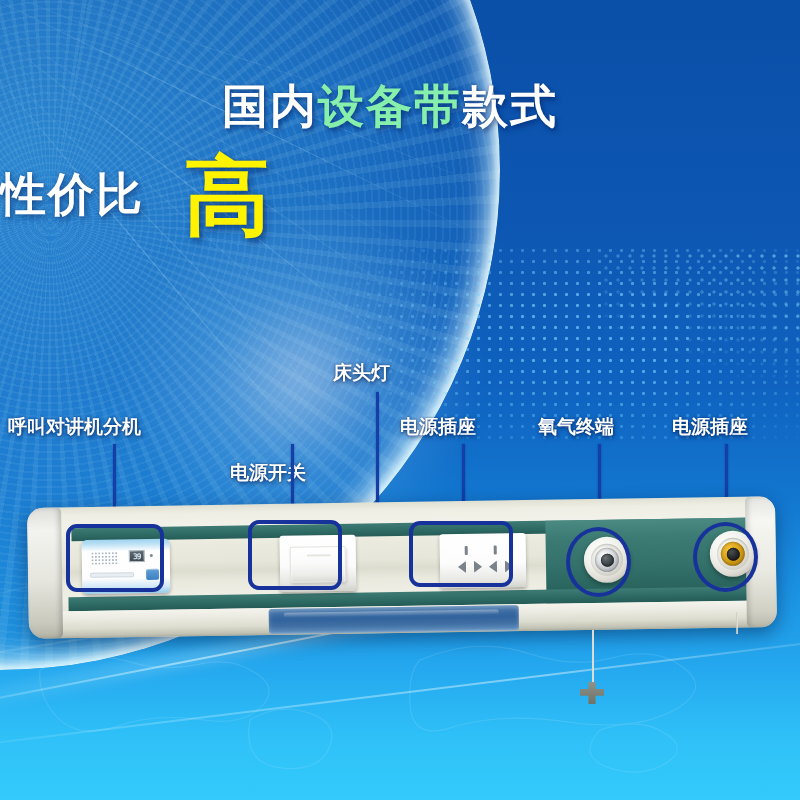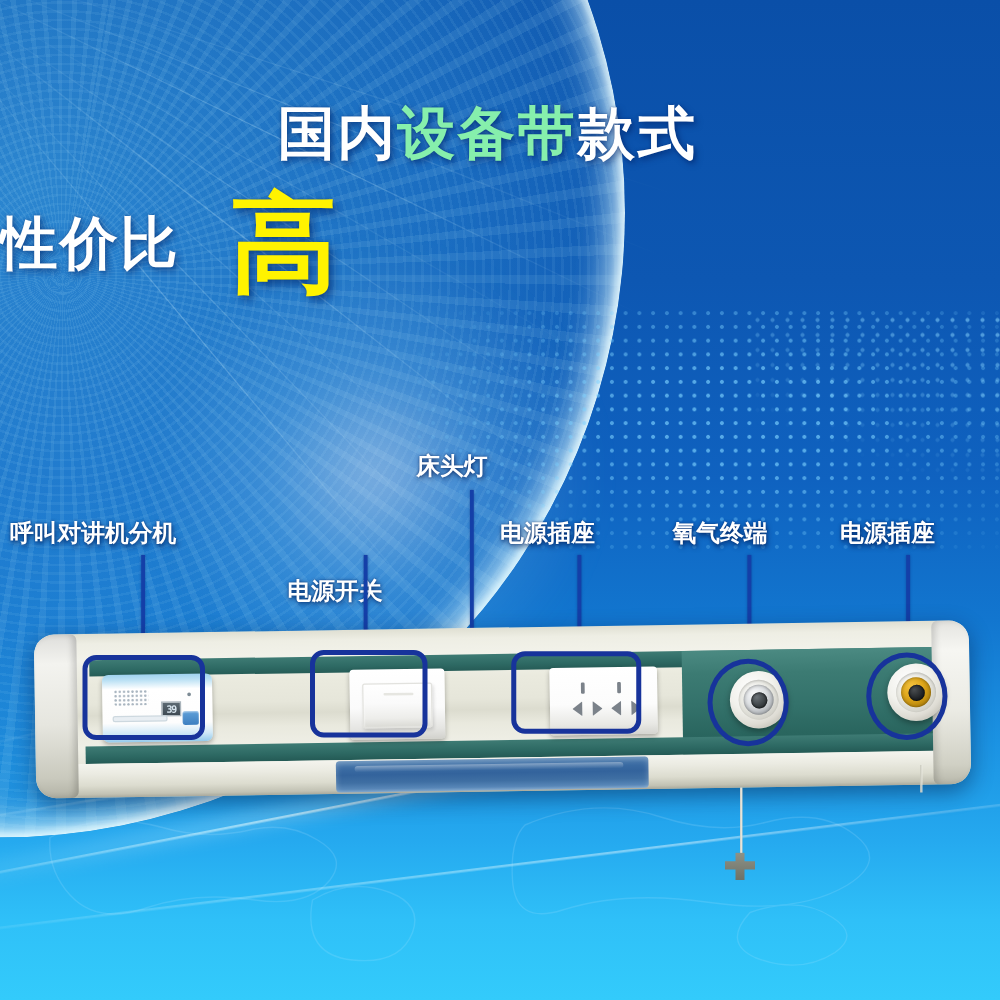--- a/index.html
+++ b/index.html
@@ -275,7 +275,7 @@
     border-radius:3px;
   }
   .ic-display {
-    position:absolute; left:47px; top:22px; width:16px; height:12px;
+    position:absolute; left:47px; top:11px; width:16px; height:12px;
     background:linear-gradient(#5d6a73,#3f4a53);
     border:1px solid #aab4bb;
     color:#d9e6ef; font-size:8px; font-weight:bold;

